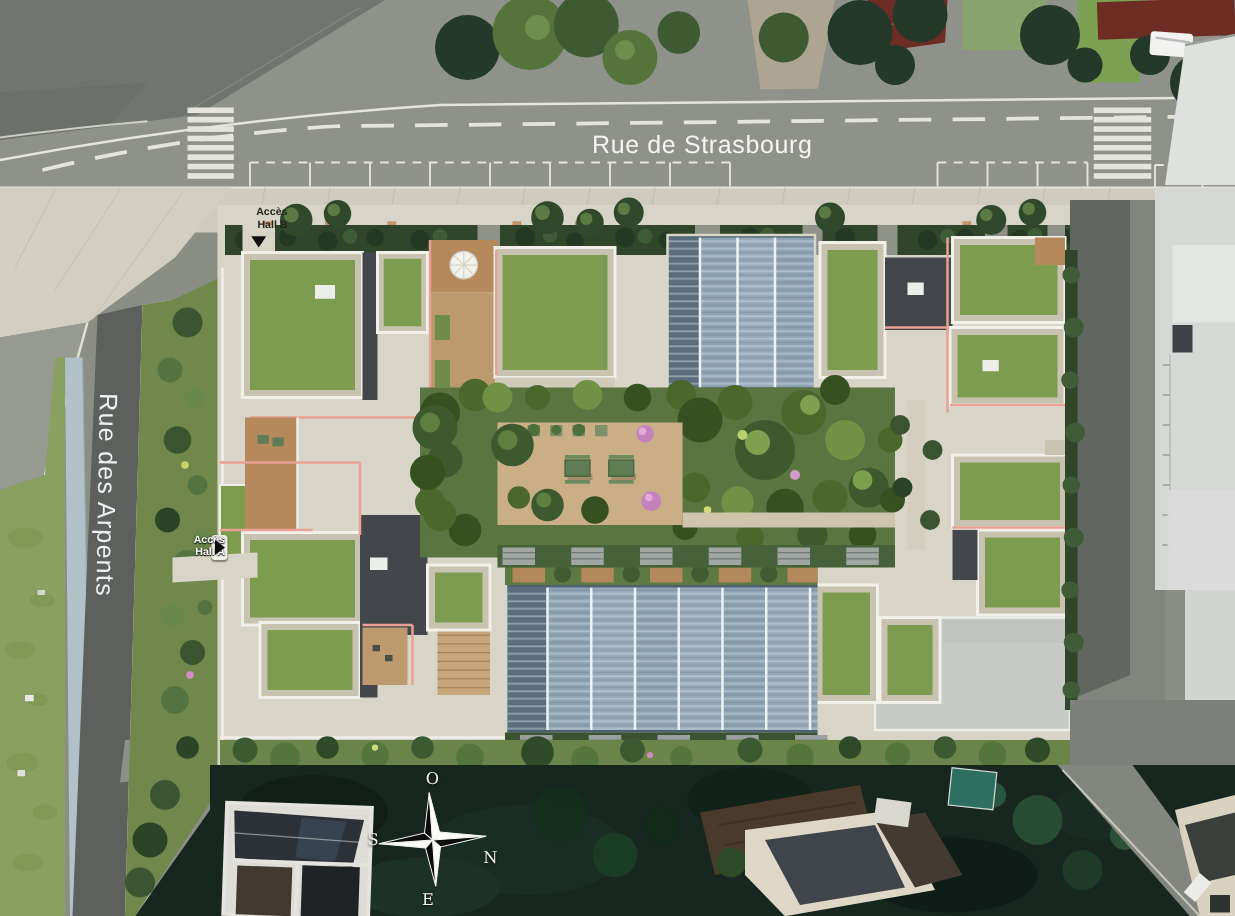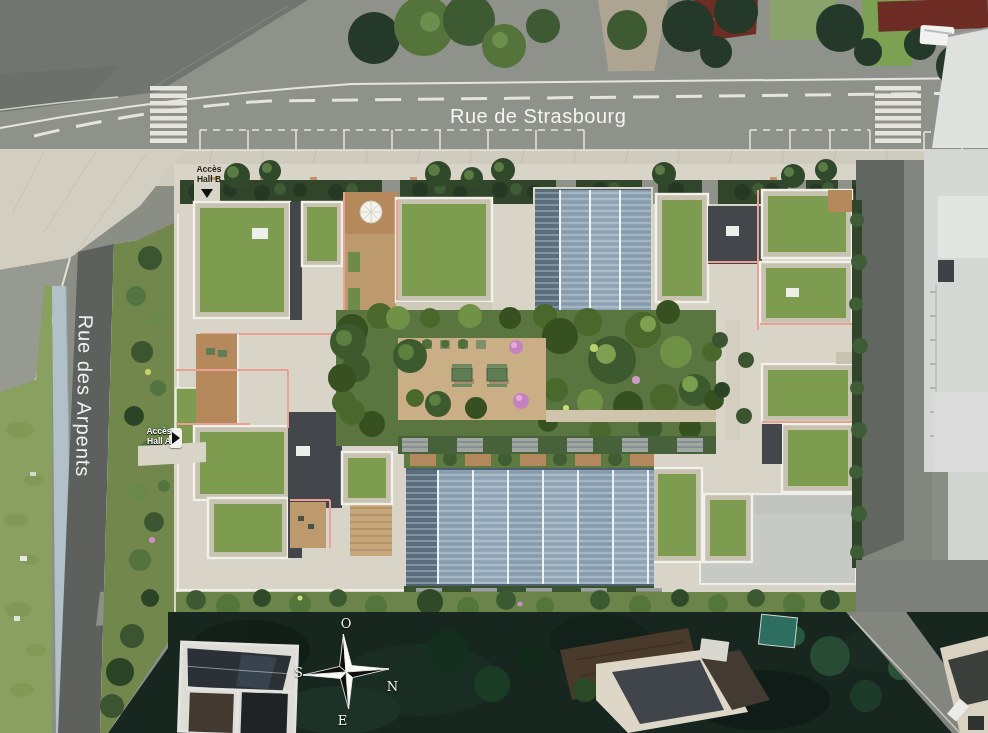--- a/index.html
+++ b/index.html
@@ -29,7 +29,7 @@
   .gravel-roof{fill:var(--gravel);stroke:var(--parapet);stroke-width:2.4;}
   
   .lbl{position:absolute;color:#f4f4f0;pointer-events:none;}
-  .street-strasbourg{left:450px;top:105px;width:200px;text-align:left;font-size:20px;letter-spacing:.5px;}
+  .street-strasbourg{left:450px;top:105px;width:200px;text-align:right;font-size:20px;letter-spacing:.5px;}
   .street-arpents{left:84px;top:396px;font-size:20px;letter-spacing:1px;white-space:nowrap;
     transform:translate(-50%,-50%) rotate(91deg);color:#eef0f2;}
   .access{position:absolute;font-size:8.5px;line-height:1.2;font-weight:600;text-align:center;width:42px;}

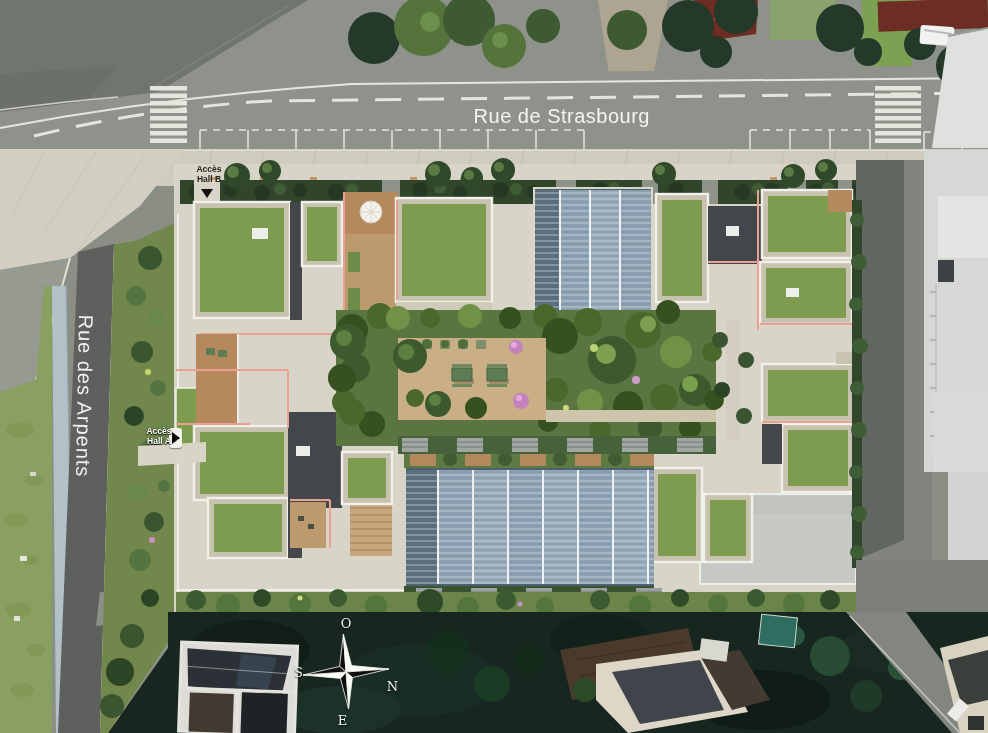--- a/index.html
+++ b/index.html
@@ -32,7 +32,7 @@
   .street-strasbourg{left:450px;top:105px;width:200px;text-align:right;font-size:20px;letter-spacing:.5px;}
   .street-arpents{left:84px;top:396px;font-size:20px;letter-spacing:1px;white-space:nowrap;
     transform:translate(-50%,-50%) rotate(91deg);color:#eef0f2;}
-  .access{position:absolute;font-size:8.5px;line-height:1.2;font-weight:600;text-align:center;width:42px;}
+  .access{position:absolute;font-size:8.5px;line-height:1.2;font-weight:600;text-align:right;width:42px;}
   .access-b{left:188px;top:164px;color:#26261d;}
   .access-a{left:138px;top:426px;color:#ffffff;text-shadow:0 1px 1px #000,0 0 2px rgba(0,0,0,.65);}
   .access span{display:block;}

